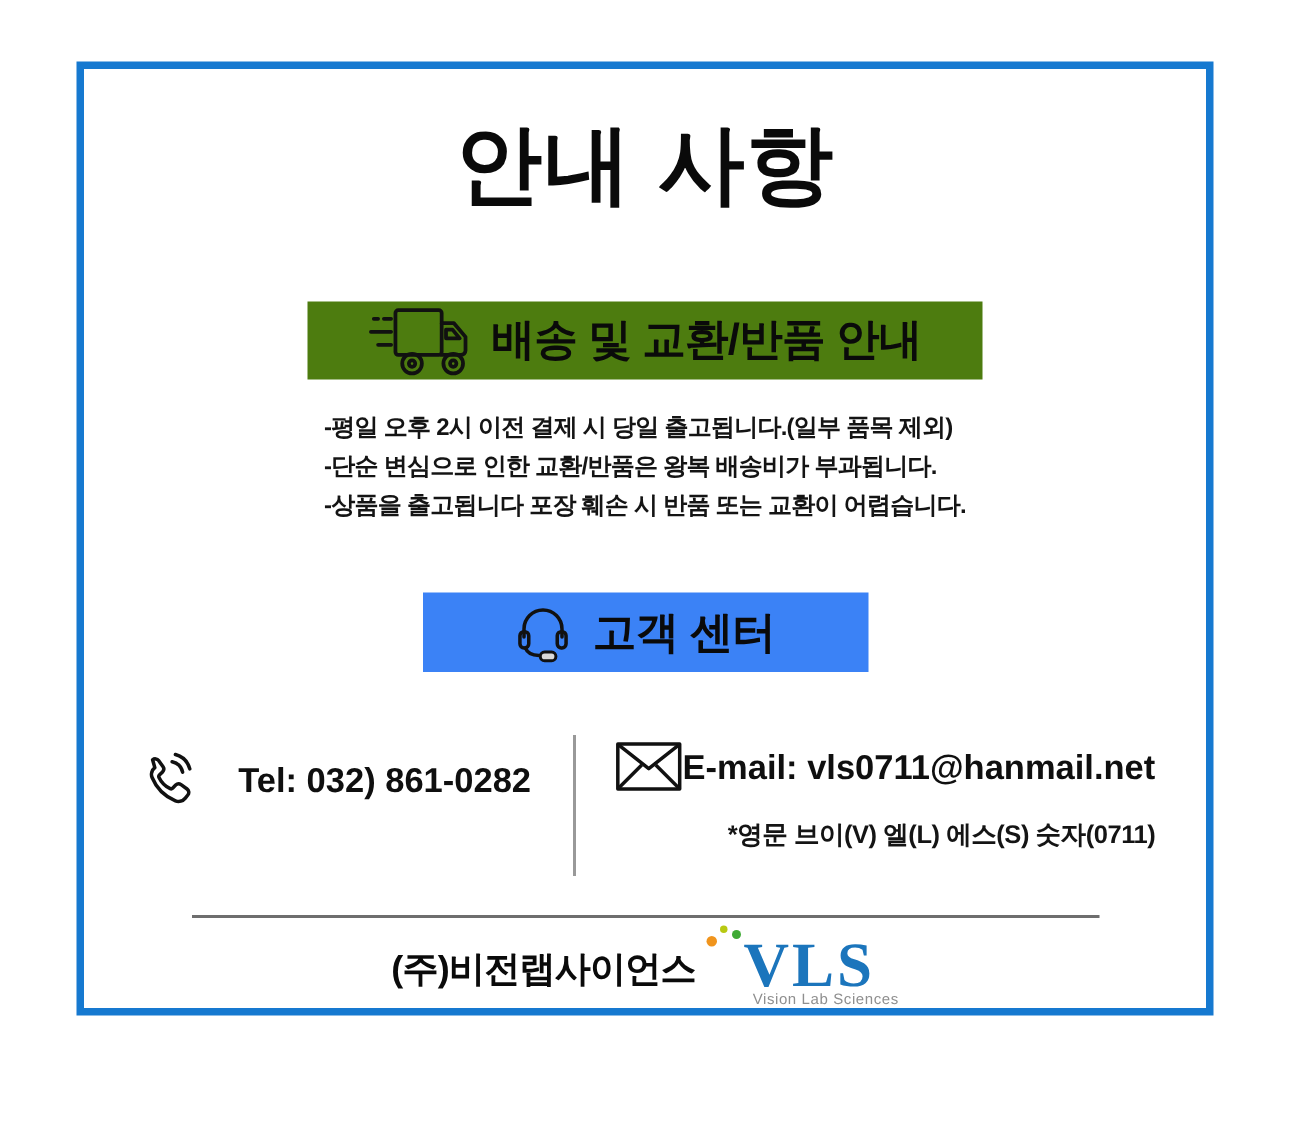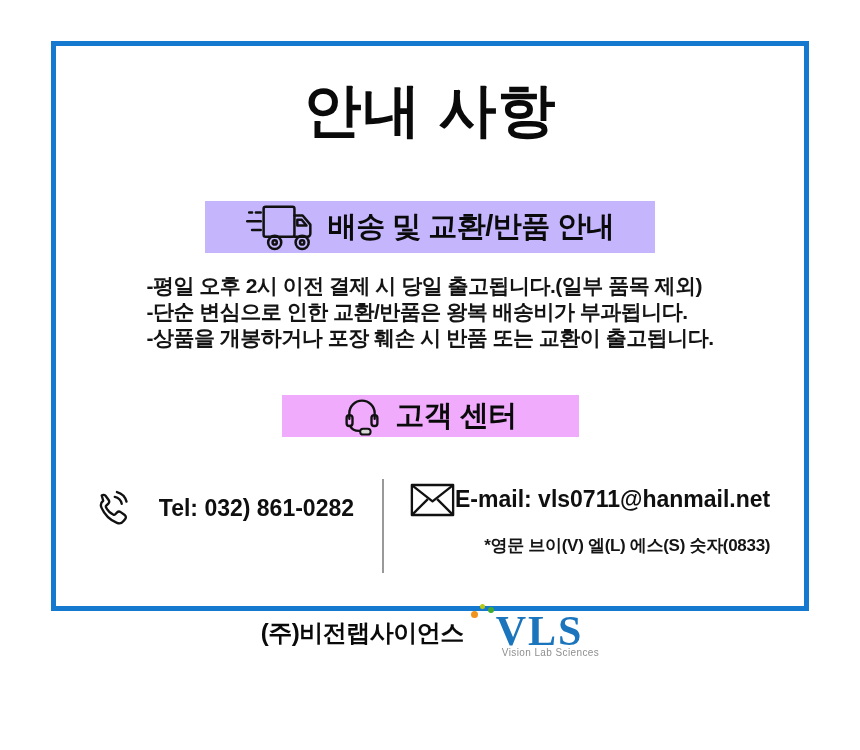--- a/index.html
+++ b/index.html
@@ -8,7 +8,7 @@
     font-family:"Liberation Sans","DejaVu Sans",sans-serif;color:#111;
   }
   .frame{
-    position:absolute;left:51px;top:41px;width:758px;height:570px;
+    position:absolute;left:51px;top:41px;width:758px;height:636px;
     box-sizing:border-box;border:5px solid #84cc16;background:#fff;
     display:flex;flex-direction:column;align-items:center;
   }

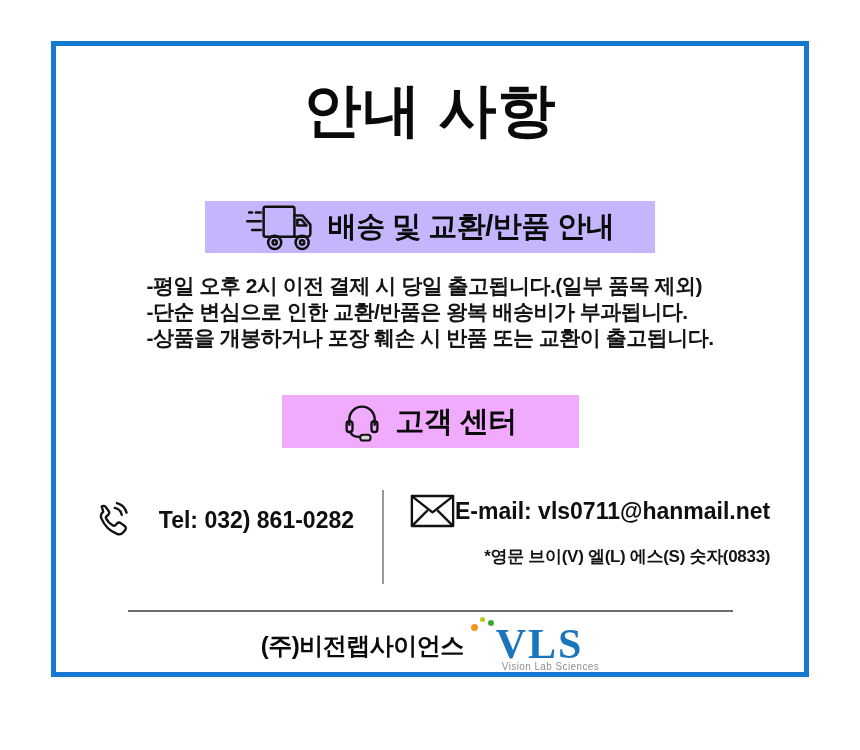--- a/index.html
+++ b/index.html
@@ -61,7 +61,7 @@
 
   <h1 class="page-title">안내 사항</h1>
 
-  <div class="section-box shipping" style="background: #c4b5fd;">
+  <div class="section-box shipping" style="background: #4d7c0f;">
     <span class="icon">
       <svg width="68" height="52" viewBox="0 0 70 54" fill="none" stroke="#111" stroke-width="2.6" stroke-linecap="round" stroke-linejoin="round">
         <path d="M3,12 h3 M10,12 h5"></path>

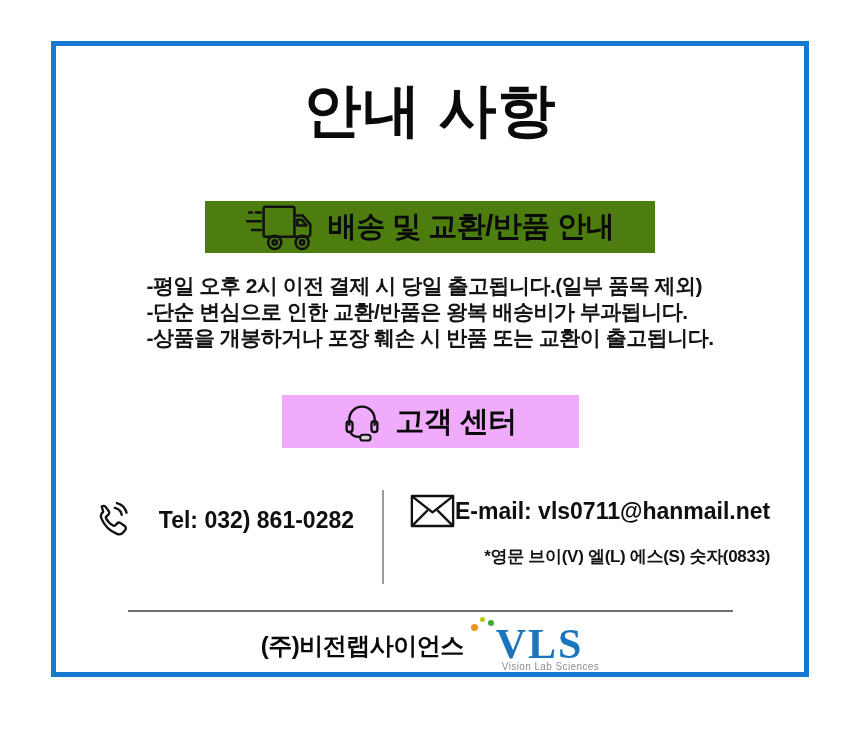--- a/index.html
+++ b/index.html
@@ -25,7 +25,7 @@
   .section-heading{font-size:29px;font-weight:700;color:#0a0a0a;letter-spacing:-0.5px;}
   .icon svg{display:block;}
   .policy-list{
-    margin-top:20px;font-size:21px;line-height:26px;font-weight:600;
+    margin-top:20px;font-size:16px;line-height:26px;font-weight:600;
     text-align:left;color:#141414;letter-spacing:-0.5px;
   }
   .policy-list p{margin:0;}

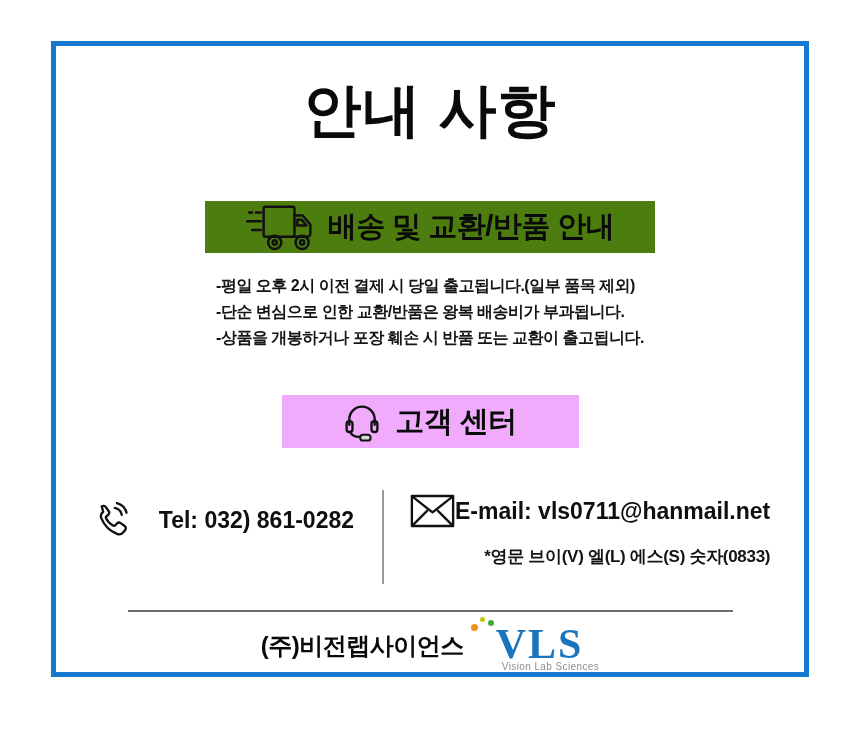--- a/index.html
+++ b/index.html
@@ -82,7 +82,7 @@
   <div class="policy-list">
     <p>-평일 오후 2시 이전 결제 시 당일 출고됩니다.(일부 품목 제외)</p>
     <p>-단순 변심으로 인한 교환/반품은 왕복 배송비가 부과됩니다.</p>
-    <p>-상품을 개봉하거나 포장 훼손 시 반품 또는 교환이 출고됩니다.</p>
+    <p>-상품을 출고됩니다 포장 훼손 시 반품 또는 교환이 어렵습니다.</p>
   </div>
 
   <div class="section-box customer" style="background: #f0abfc;">

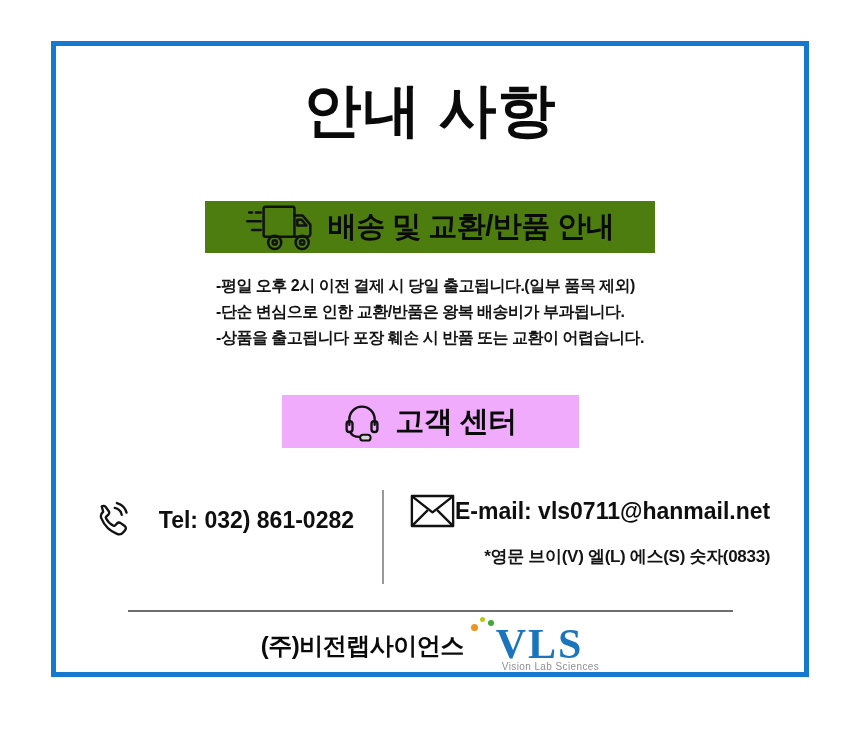--- a/index.html
+++ b/index.html
@@ -85,7 +85,7 @@
     <p>-상품을 출고됩니다 포장 훼손 시 반품 또는 교환이 어렵습니다.</p>
   </div>
 
-  <div class="section-box customer" style="background: #f0abfc;">
+  <div class="section-box customer" style="background: #3b82f6;">
     <span class="icon">
       <svg width="38" height="42" viewBox="0 0 42 44" fill="none" stroke="#111" stroke-width="2.6" stroke-linecap="round" stroke-linejoin="round">
         <path d="M7,25 v-6 a14,14 0 0 1 28,0 v6"></path>

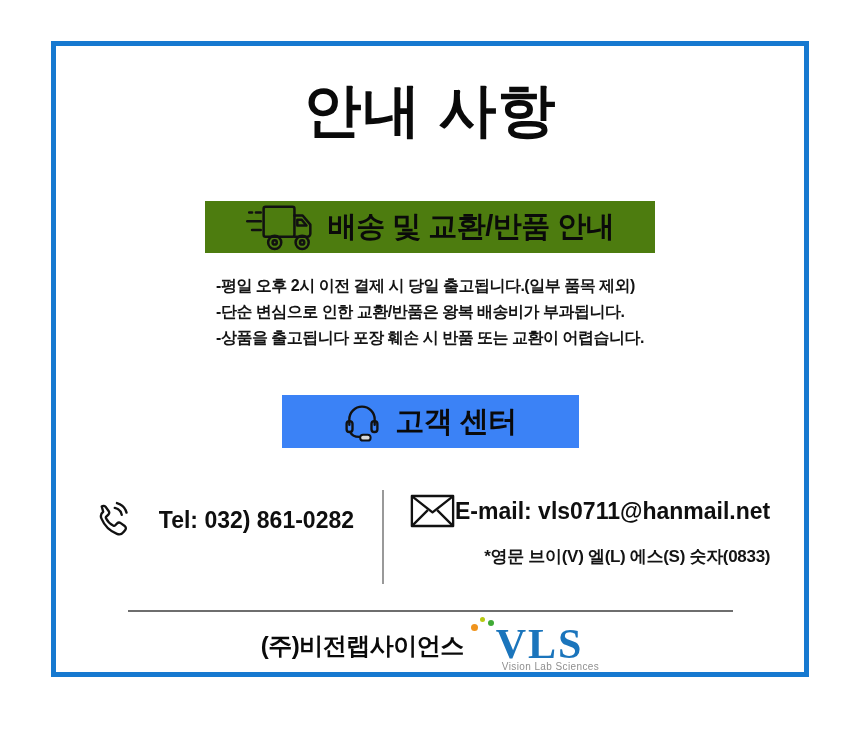--- a/index.html
+++ b/index.html
@@ -124,7 +124,7 @@
         </span>
         <span class="contact-text">E-mail: vls0711@hanmail.net</span>
       </div>
-      <div class="email-note">*영문 브이(V) 엘(L) 에스(S) 숫자(0833)</div>
+      <div class="email-note">*영문 브이(V) 엘(L) 에스(S) 숫자(0711)</div>
     </div>
   </div>
 

